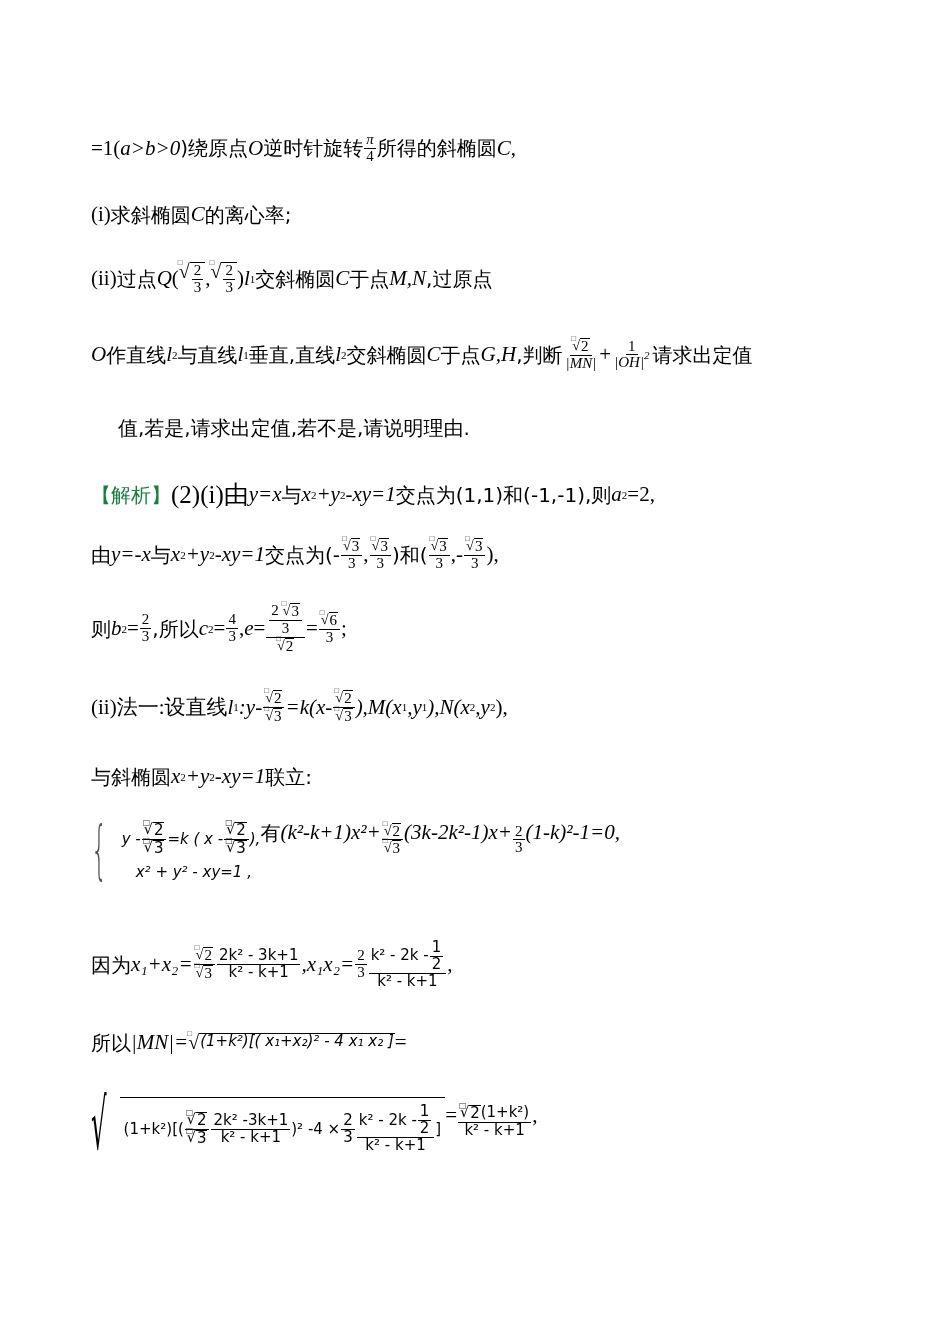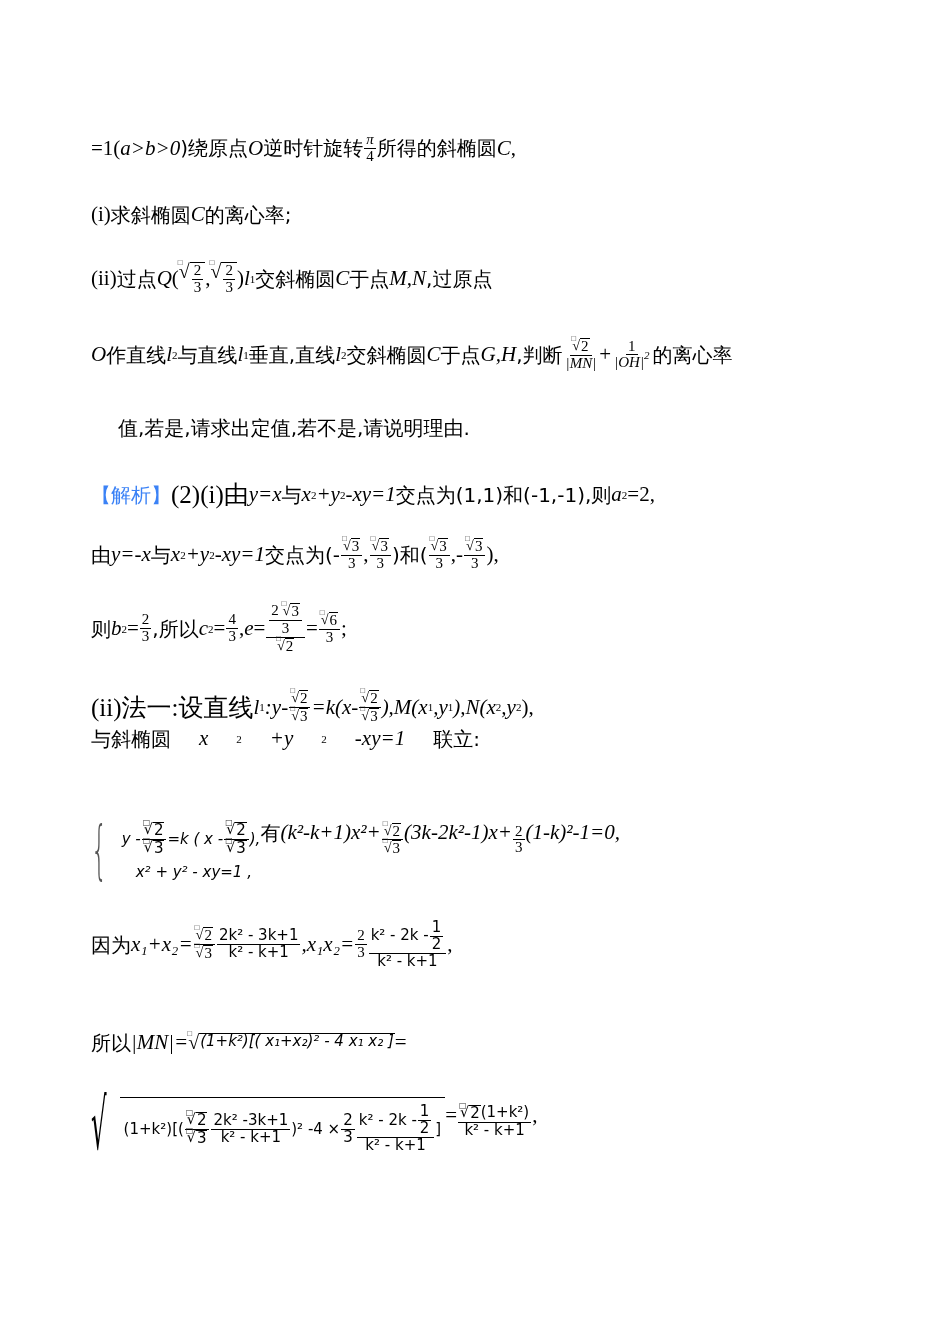--- a/index.html
+++ b/index.html
@@ -112,7 +112,7 @@
     <span class="num">1</span>
     <span class="den i"><span>|OH|</span><sup>2</sup></span>
   </span>
-  <span class="cjk">的离心率</span>
+  <span class="cjk">请求出定值</span>
 </div>
 
 <div class="line cjk" style="top:418px;margin-left:27px;">值,若是,请求出定值,若不是,请说明理由.</div>

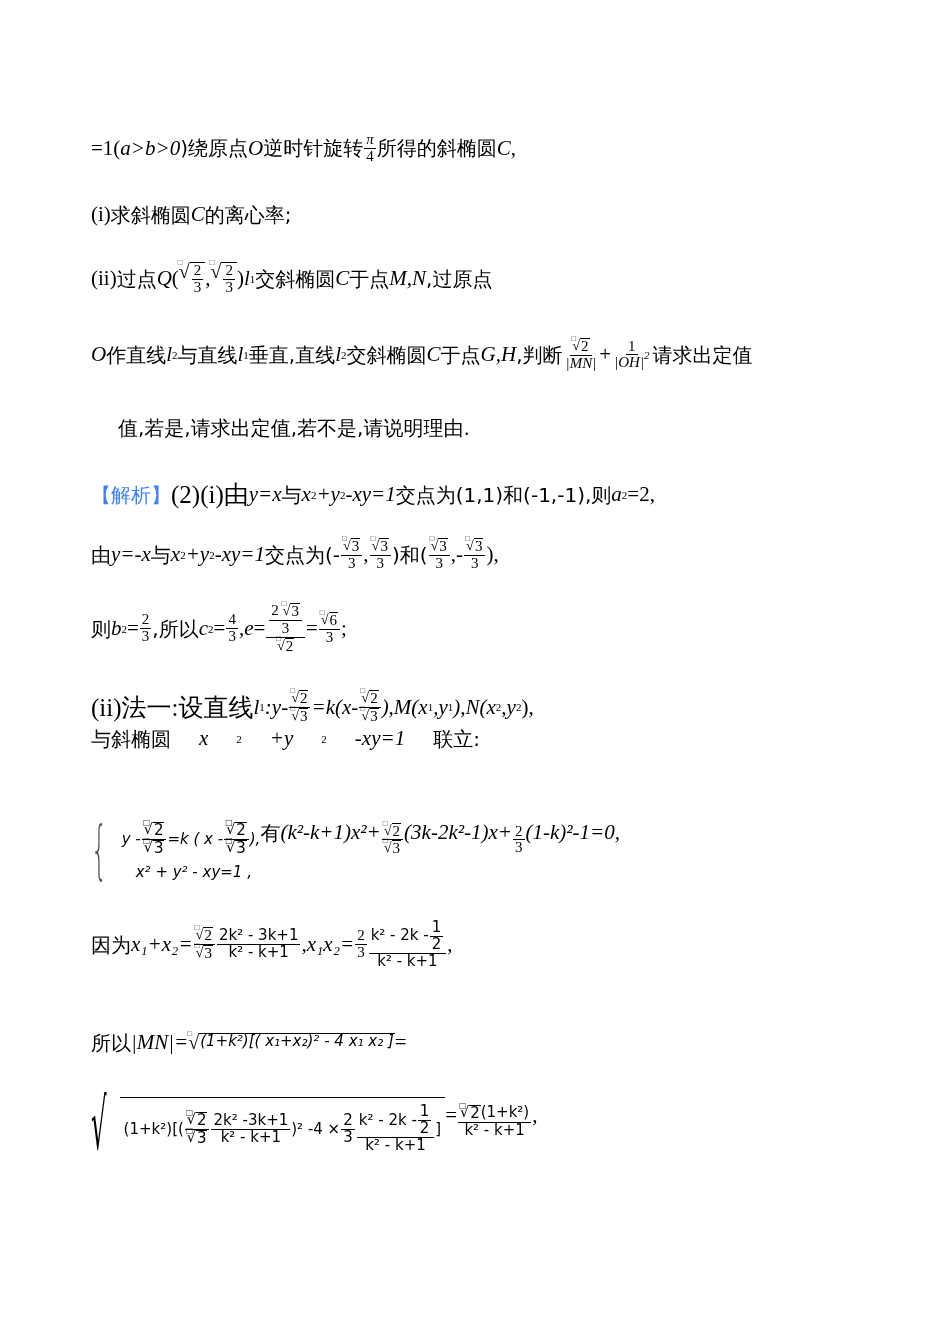--- a/index.html
+++ b/index.html
@@ -22,7 +22,7 @@
   .rad .sym { font-size: 0.95em; position: relative; }
   .rad .sym::before { content: "□"; position: absolute; font-size: 8px; top: -3px; left: -1px; color: #333; }
   .rad .body { border-top: 1px solid #000; padding: 0 1px; }
-  .red { color: #3b82f6; font-family: "DejaVu Sans", sans-serif; font-size: 20px; }
+  .red { color: #15803d; font-family: "DejaVu Sans", sans-serif; font-size: 20px; }
   .sans { font-family: "DejaVu Sans", sans-serif; font-size: 15px; }
   .brace { font-size: 64px; font-weight: 100; line-height: 0.9; color: #555; transform: scaleX(0.4); transform-origin: left; margin-right: -10px; font-family: "DejaVu Sans", sans-serif; }
   .sys { display: inline-flex; flex-direction: column; gap: 8px; }

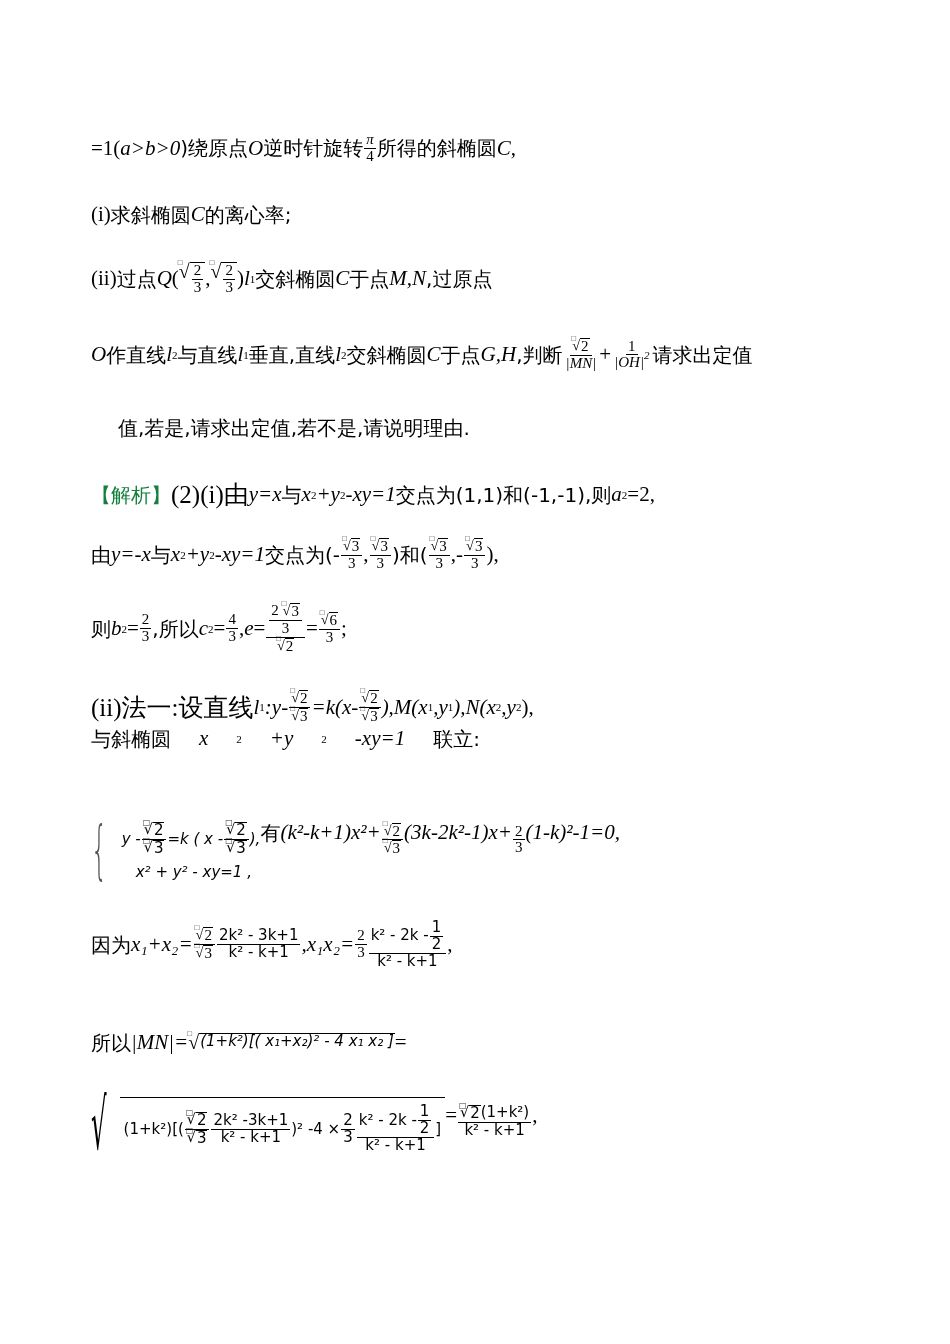--- a/index.html
+++ b/index.html
@@ -224,7 +224,7 @@
 </div>
 
 <div class="line" style="top:690px;">
-  <span class="cjk" style="font-family:'Liberation Serif',serif;font-size:25px">(ii)法一:设直线 </span>
+  <span class="cjk" style="font-family:'Liberation Serif',serif;font-size:21px">(ii)法一:设直线 </span>
   <span class="i">l</span>
     <sub>1</sub>
   <span class="i">:y-</span>

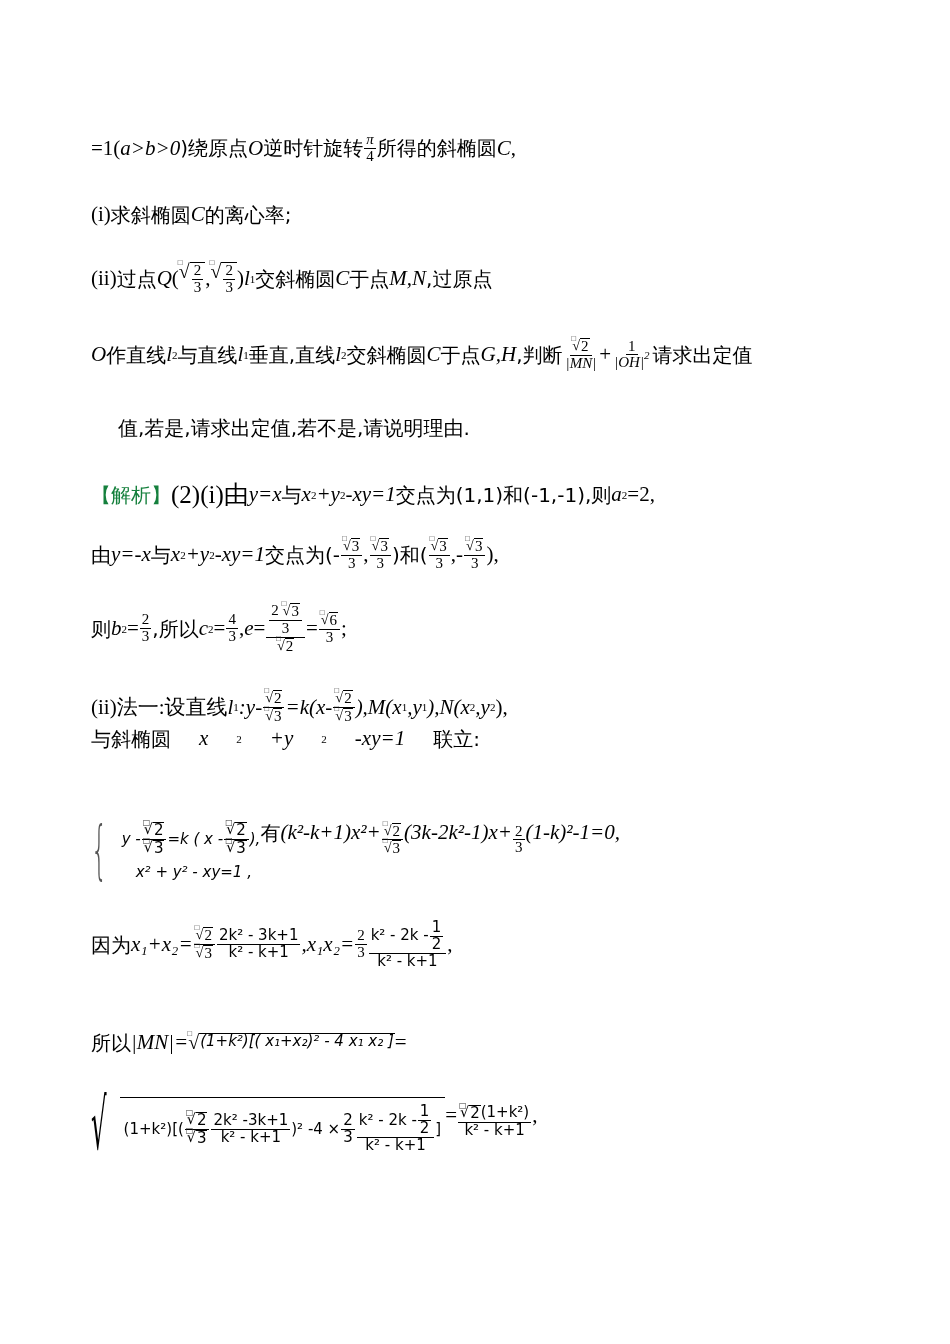--- a/index.html
+++ b/index.html
@@ -260,7 +260,7 @@
     <span>),</span>
 </div>
 
-<div class="line" style="top:728px;gap:28px;">
+<div class="line" style="top:766px;">
   <span class="cjk">与斜椭圆 </span>
   <span class="i">x</span>
     <sup>2</sup>

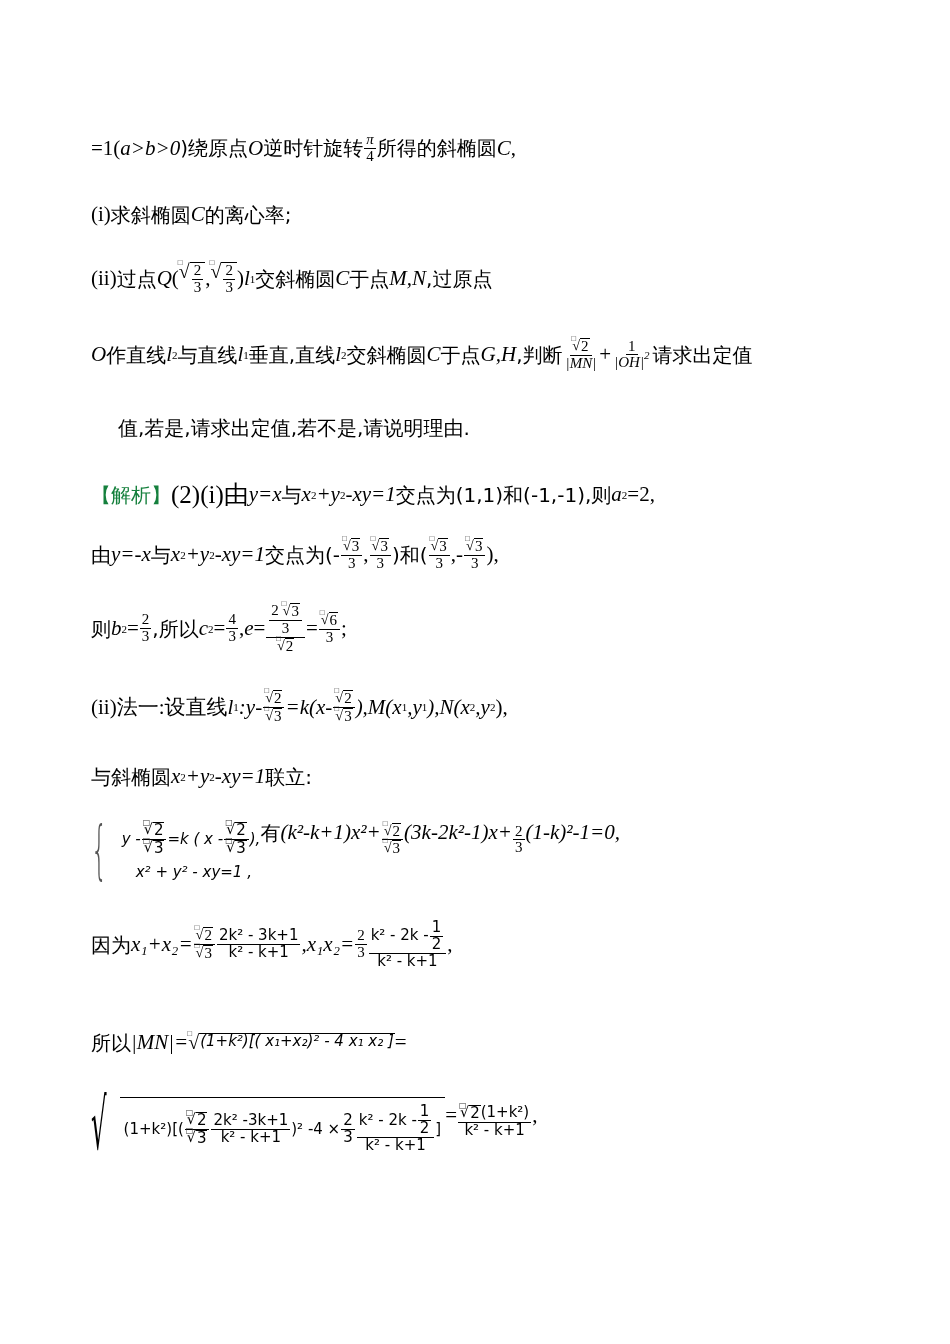--- a/index.html
+++ b/index.html
@@ -320,7 +320,7 @@
   <span class="i" style="margin-top:-36px">(1-k)²-1=0,</span>
 </div>
 
-<div class="line" style="top:920px;">
+<div class="line" style="top:940px;">
   <span class="cjk">因为 </span>
   <span class="i">x₁+x₂=</span>
   <span class="frac sm">

